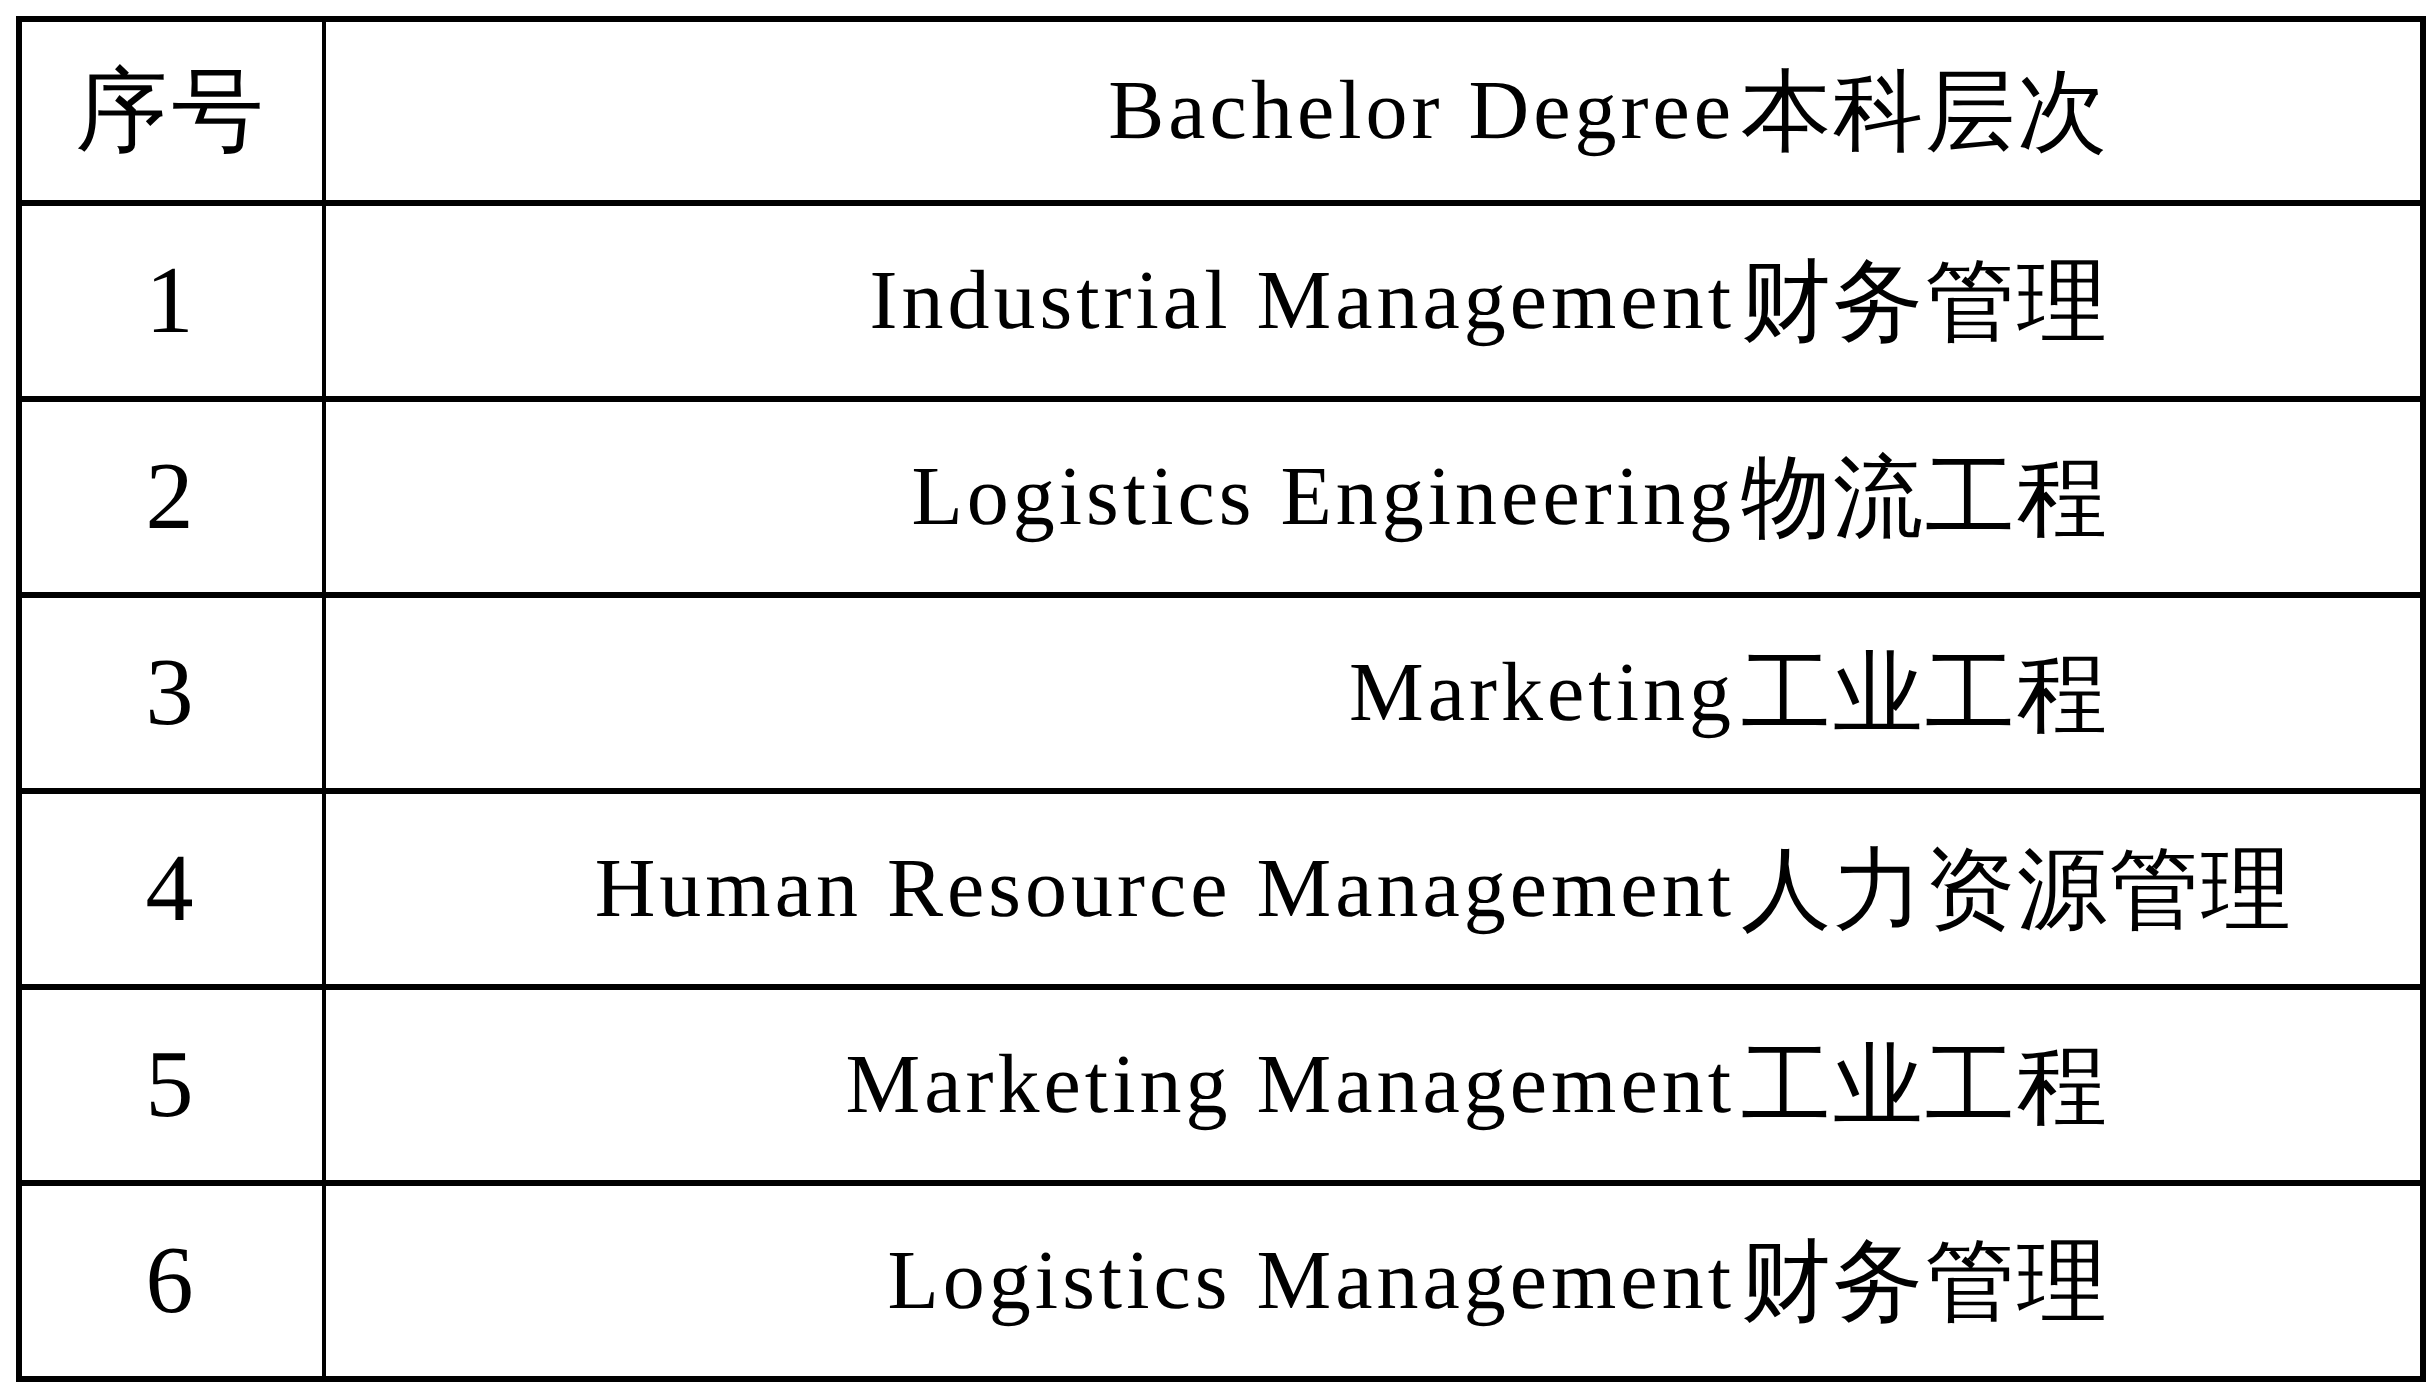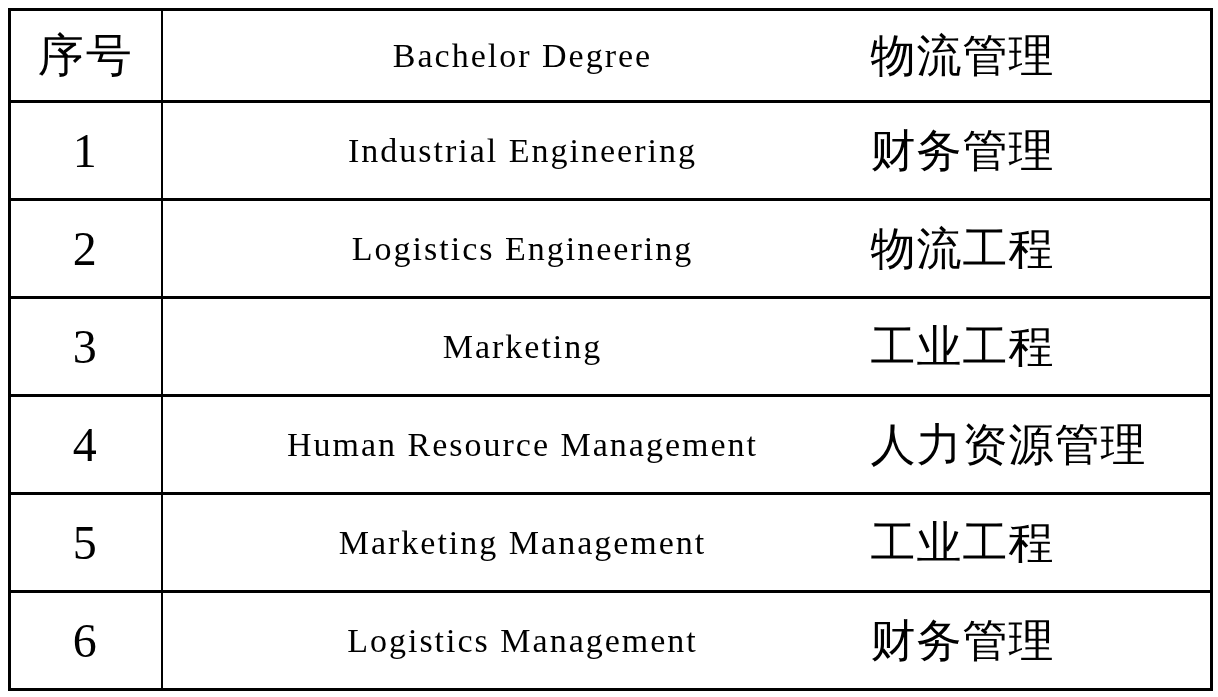--- a/index.html
+++ b/index.html
@@ -53,9 +53,9 @@
   }
   thead .cell-index { font-size: 46px; }
   .cell-en {
-    text-align: center;
+    text-align: right;
     padding-left: 15px;
-    font-size: 34px;
+    font-size: 42px;
     letter-spacing: 2px;
   }
   .cell-zh {

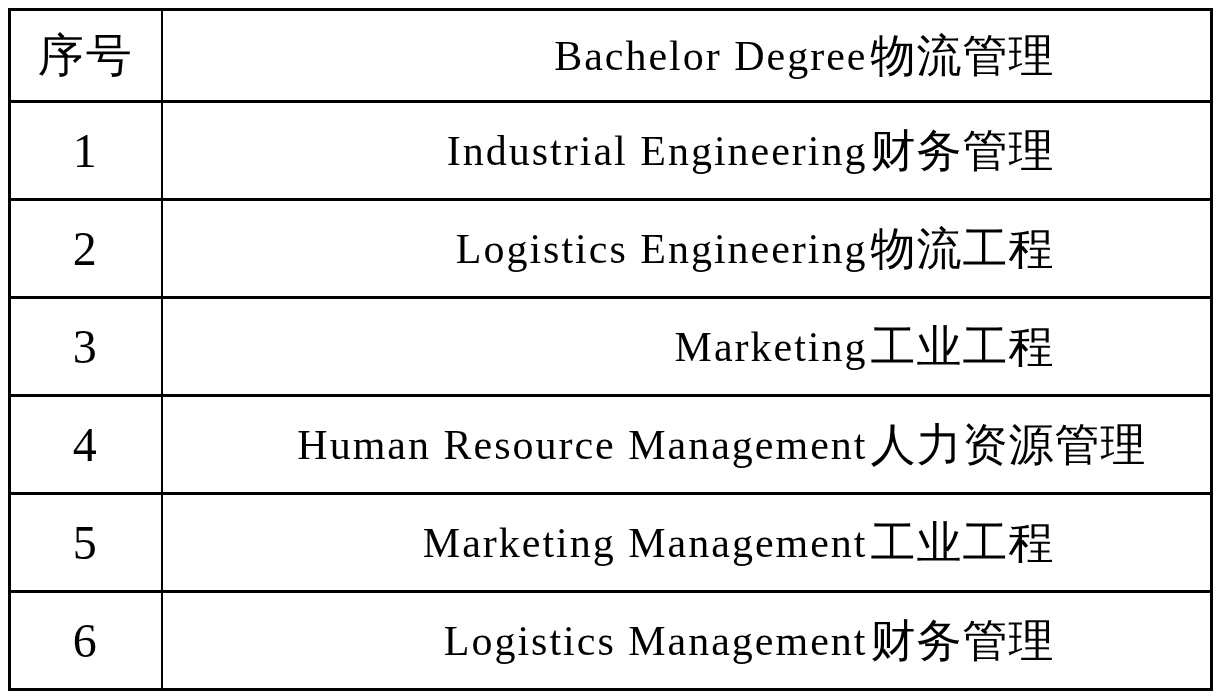--- a/index.html
+++ b/index.html
@@ -79,7 +79,7 @@
       <tr>
         <th class="cell-index">序号</th>
         <th class="cell-en">Bachelor Degree</th>
-        <th class="cell-zh">物流管理</th>
+        <th class="cell-zh">本科层次</th>
       </tr>
     </thead>
     <tbody>

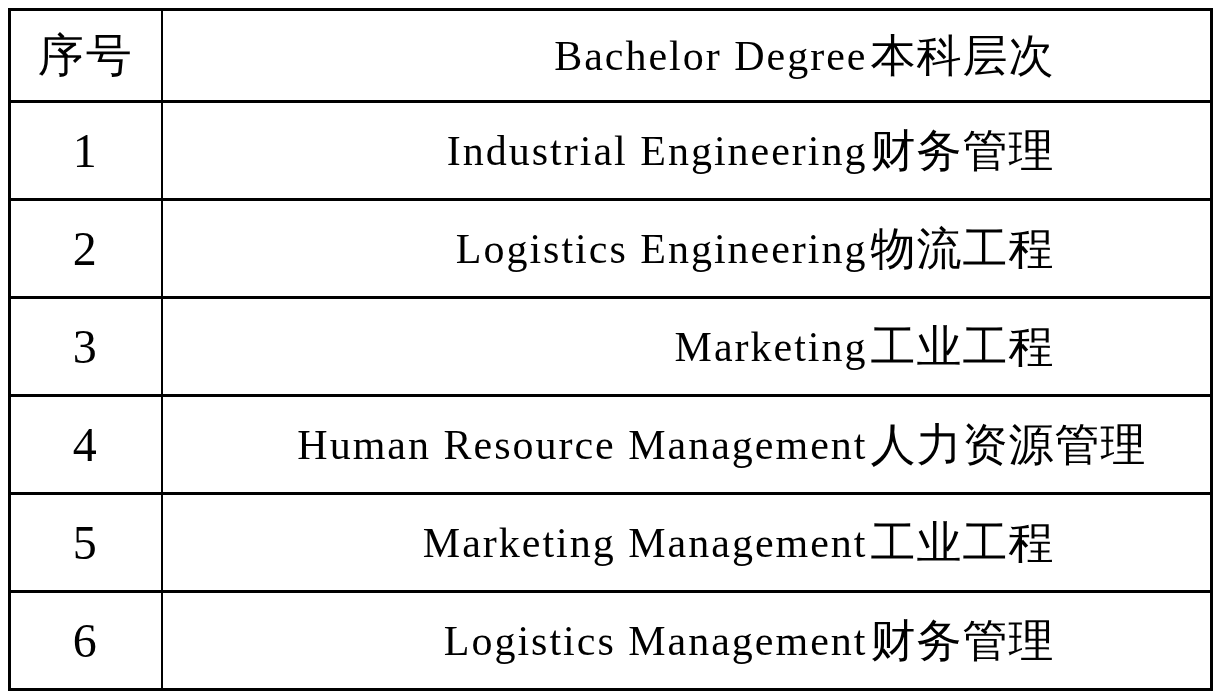--- a/index.html
+++ b/index.html
@@ -85,7 +85,7 @@
     <tbody>
       <tr>
         <td class="cell-index">1</td>
-        <td class="cell-en">Industrial Engineering</td>
+        <td class="cell-en">Industrial Management</td>
         <td class="cell-zh">财务管理</td>
       </tr>
       <tr>

